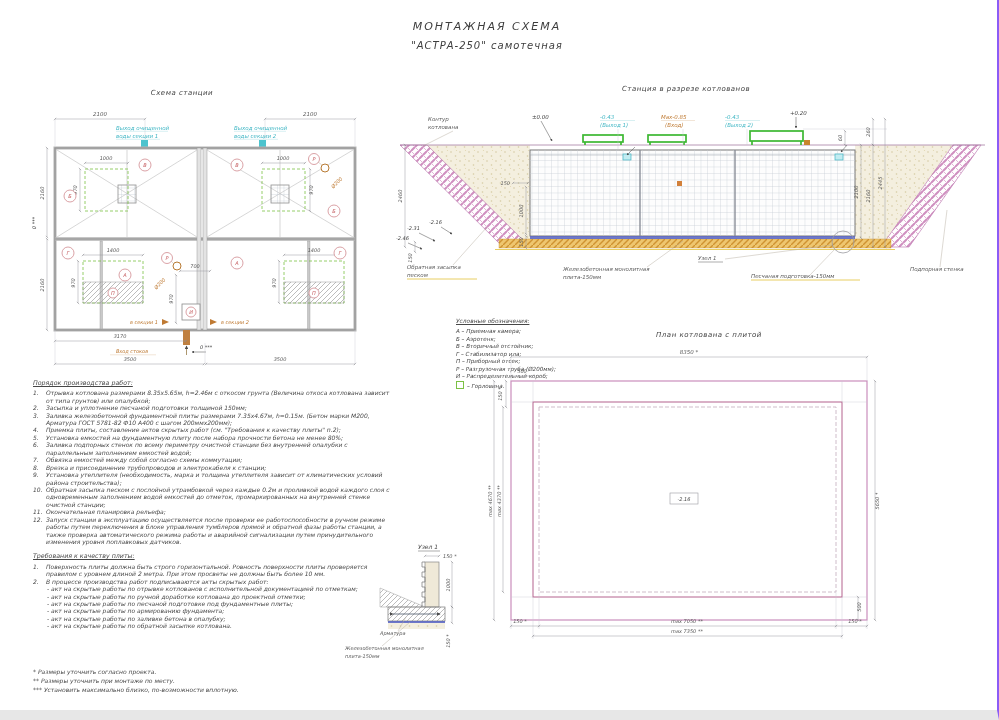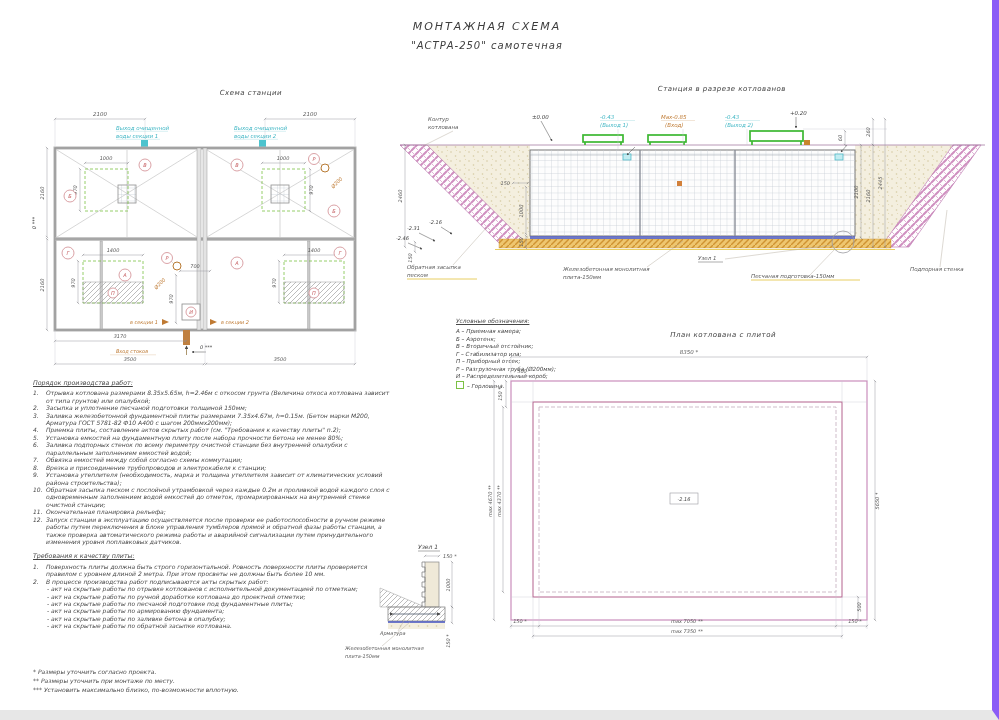--- a/index.html
+++ b/index.html
@@ -4,7 +4,7 @@
 <style>
   html,body{margin:0;padding:0;background:#fff;}
   .page{position:relative;width:999px;height:720px;background:#fff;overflow:hidden;
-        border-right:7px solid #8b5cf6;border-bottom:10px solid #e7e7e7;box-sizing:border-box;
+        border-right:2px solid #8b5cf6;border-bottom:10px solid #e7e7e7;box-sizing:border-box;
         font-family:"DejaVu Sans",sans-serif;}
   .abs{position:absolute;}
   .cadtxt{font-family:"DejaVu Sans",sans-serif;font-style:italic;color:#474747;}

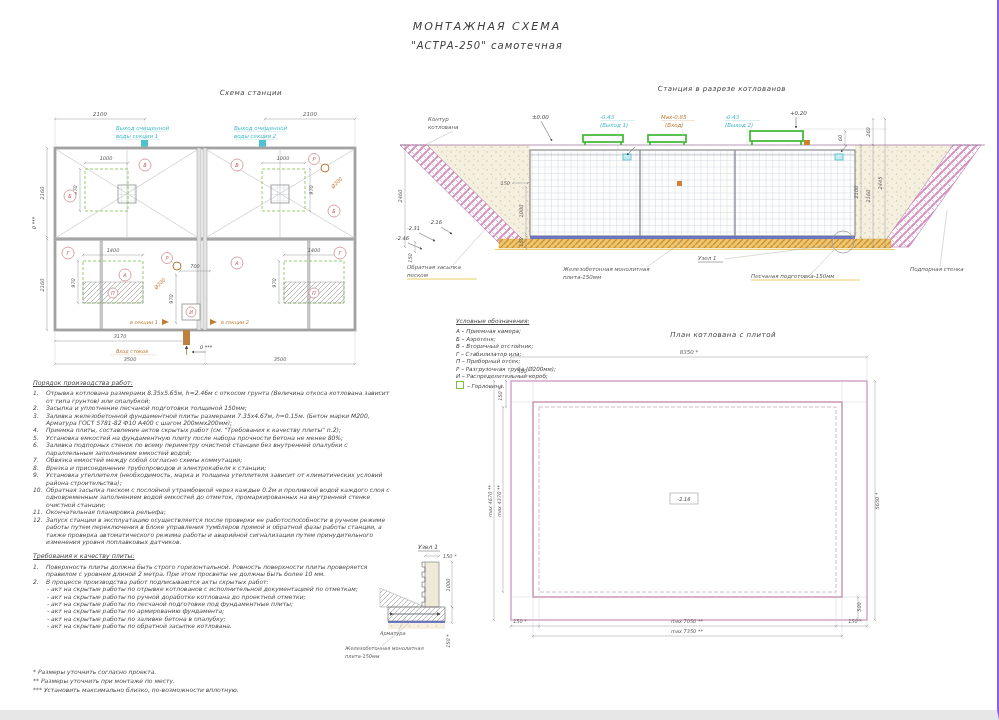--- a/index.html
+++ b/index.html
@@ -10,7 +10,7 @@
   .cadtxt{font-family:"DejaVu Sans",sans-serif;font-style:italic;color:#474747;}
   .main-title1{font-size:11px;letter-spacing:2px;color:#3d3d3d;text-align:center;}
   .main-title2{font-size:10px;letter-spacing:1px;color:#3d3d3d;text-align:center;}
-  .sec-title{font-size:7px;color:#3f3f3f;text-align:right;letter-spacing:.5px;}
+  .sec-title{font-size:7px;color:#3f3f3f;text-align:center;letter-spacing:.5px;}
   .blk-title{font-size:6.3px;text-decoration:underline;margin-bottom:2.5px;}
   .wo{font-size:6px;line-height:1.24;}
   .wo-item{display:flex;}

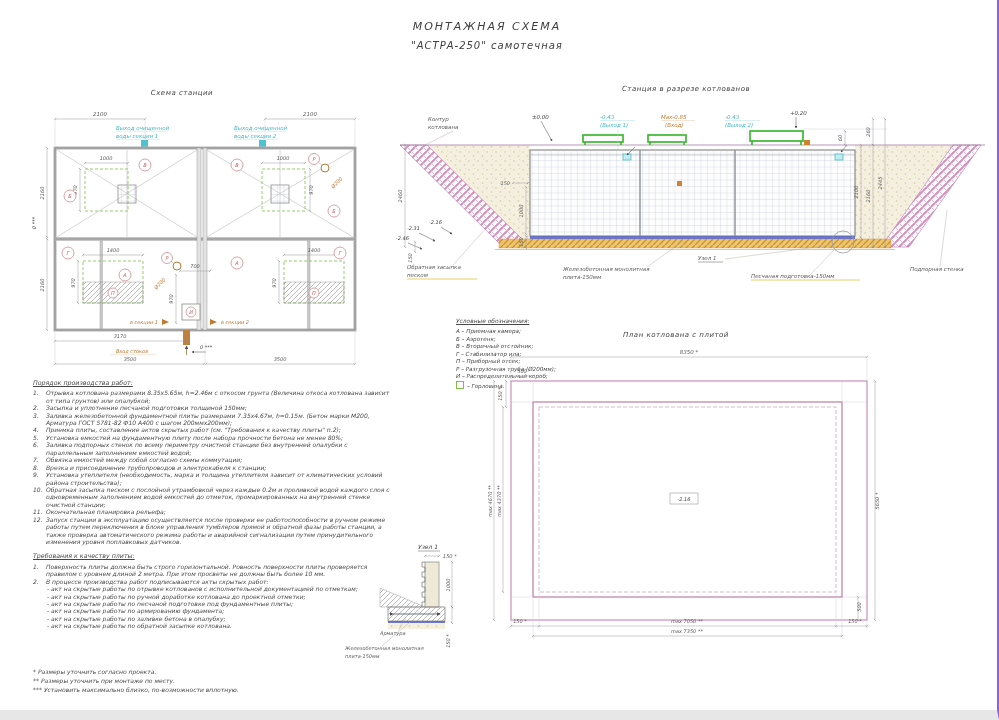--- a/index.html
+++ b/index.html
@@ -337,7 +337,7 @@
     </div>
   </div>
 
-  <div class="abs cadtxt sec-title" style="left:576px;top:331px;width:200px">План котлована с плитой</div>
+  <div class="abs cadtxt sec-title" style="left:609px;top:331px;width:200px">План котлована с плитой</div>
 
   <div class="abs" style="left:490px;top:333px">
   <svg width="505" height="335" viewBox="0 0 505 335">

